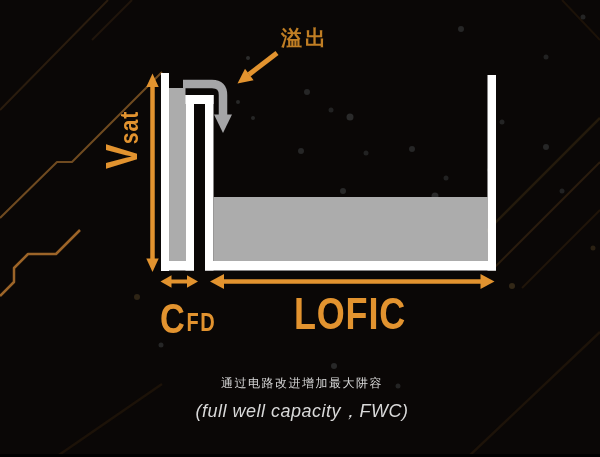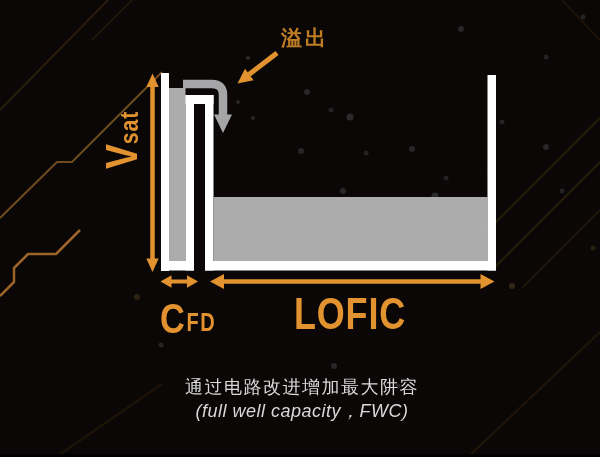--- a/index.html
+++ b/index.html
@@ -32,7 +32,7 @@
     transform:scaleX(0.8);transform-origin:center top;letter-spacing:1px;}
   .caption{position:absolute;left:72px;top:375px;width:460px;text-align:center;
     color:var(--caption-gray,#d9d9d9);}
-  .caption .cap1{font-size:18px;letter-spacing:1.5px;font-family:Liberation Mono, monospace;}
+  .caption .cap1{font-size:12px;letter-spacing:1.5px;margin-bottom:7px;font-family:Liberation Mono, monospace;}
   .caption .cap2{font-size:18px;font-style:italic;letter-spacing:0.5px;}
 </style>
 </head>

